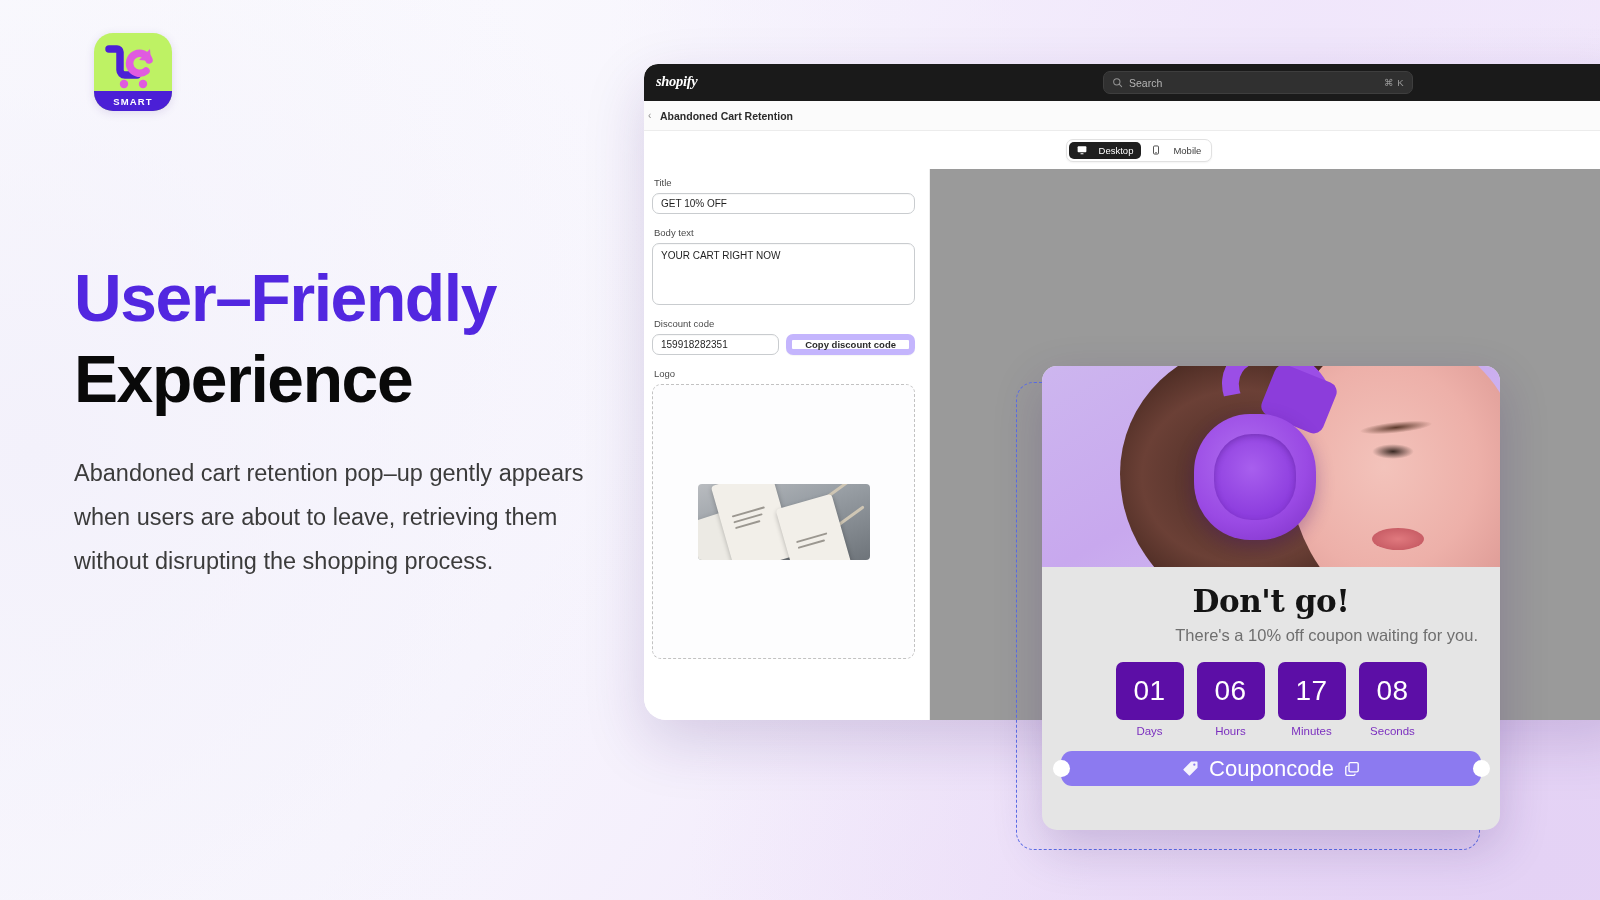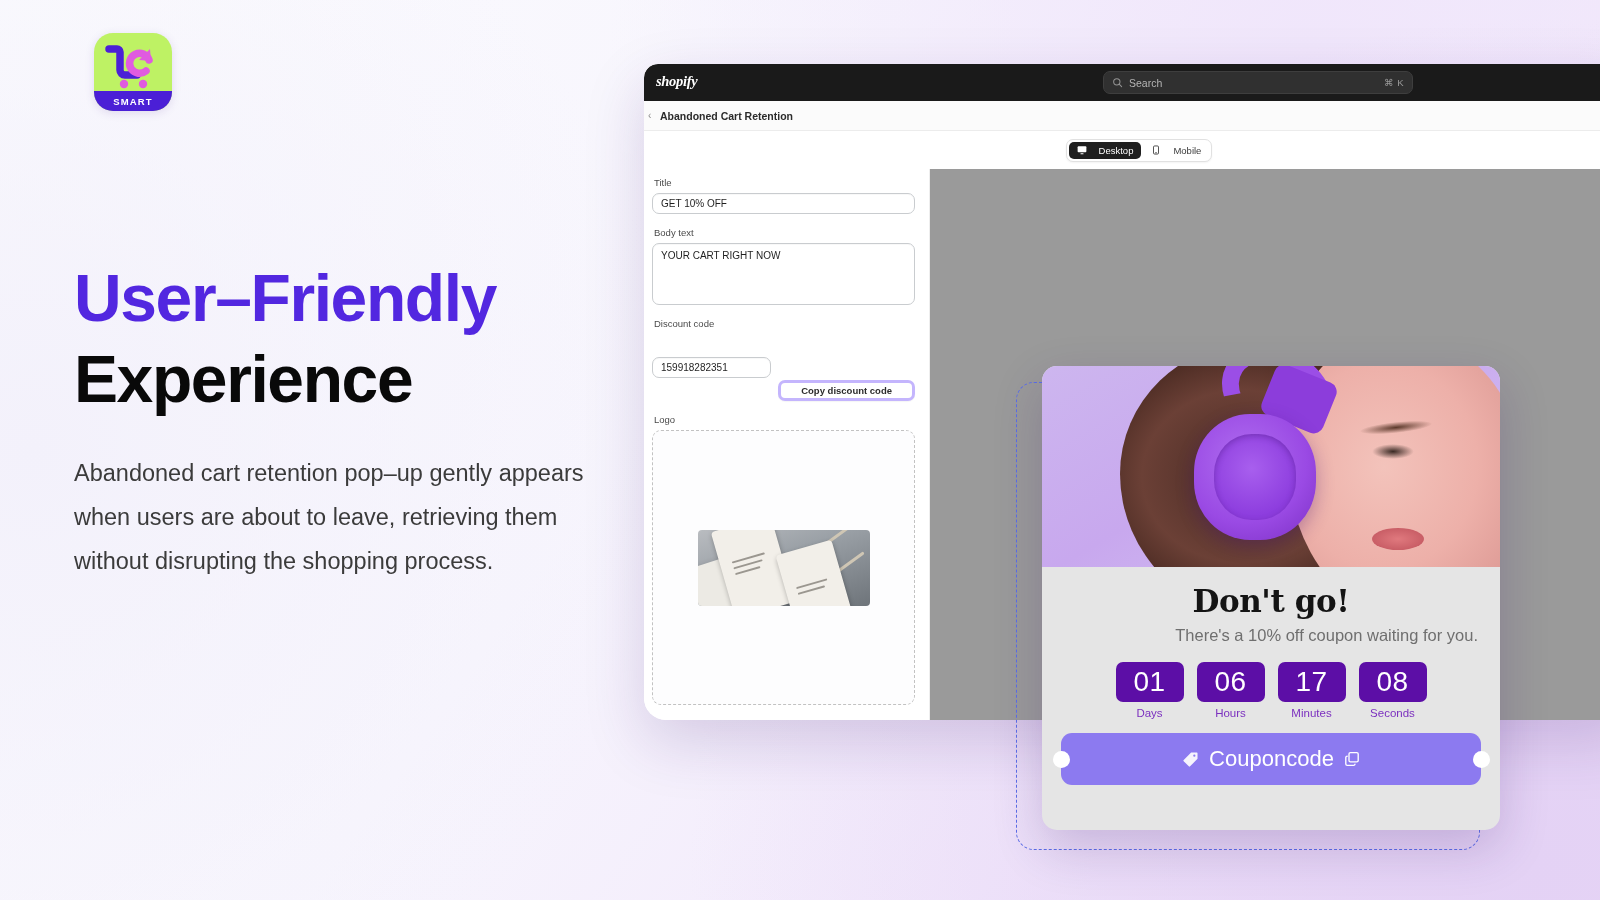--- a/index.html
+++ b/index.html
@@ -105,11 +105,10 @@
   .f-row { display:flex; gap:7px; align-items:center; }
   .f-row .f-input { flex:1; }
   .f-btn {
-    height:21px; border:3px solid #c4b5fd; border-radius:7px; background:#fff;
-    display:flex; align-items:center; padding:0 20px; font-size:9.5px;
+    height:21px; border:6px solid #c4b5fd; border-radius:7px; background:#fff;
+    display:flex; align-items:center; padding:0 13px; font-size:9.5px;
     font-weight:bold; color:#2b2b2b; white-space:nowrap;
     box-shadow:0 1px 1px rgba(0,0,0,.04);
-    margin-top:46px;
   }
   .dropzone {
     margin-top:5px; height:275px; border:1px dashed #c2c2c2; border-radius:9px;

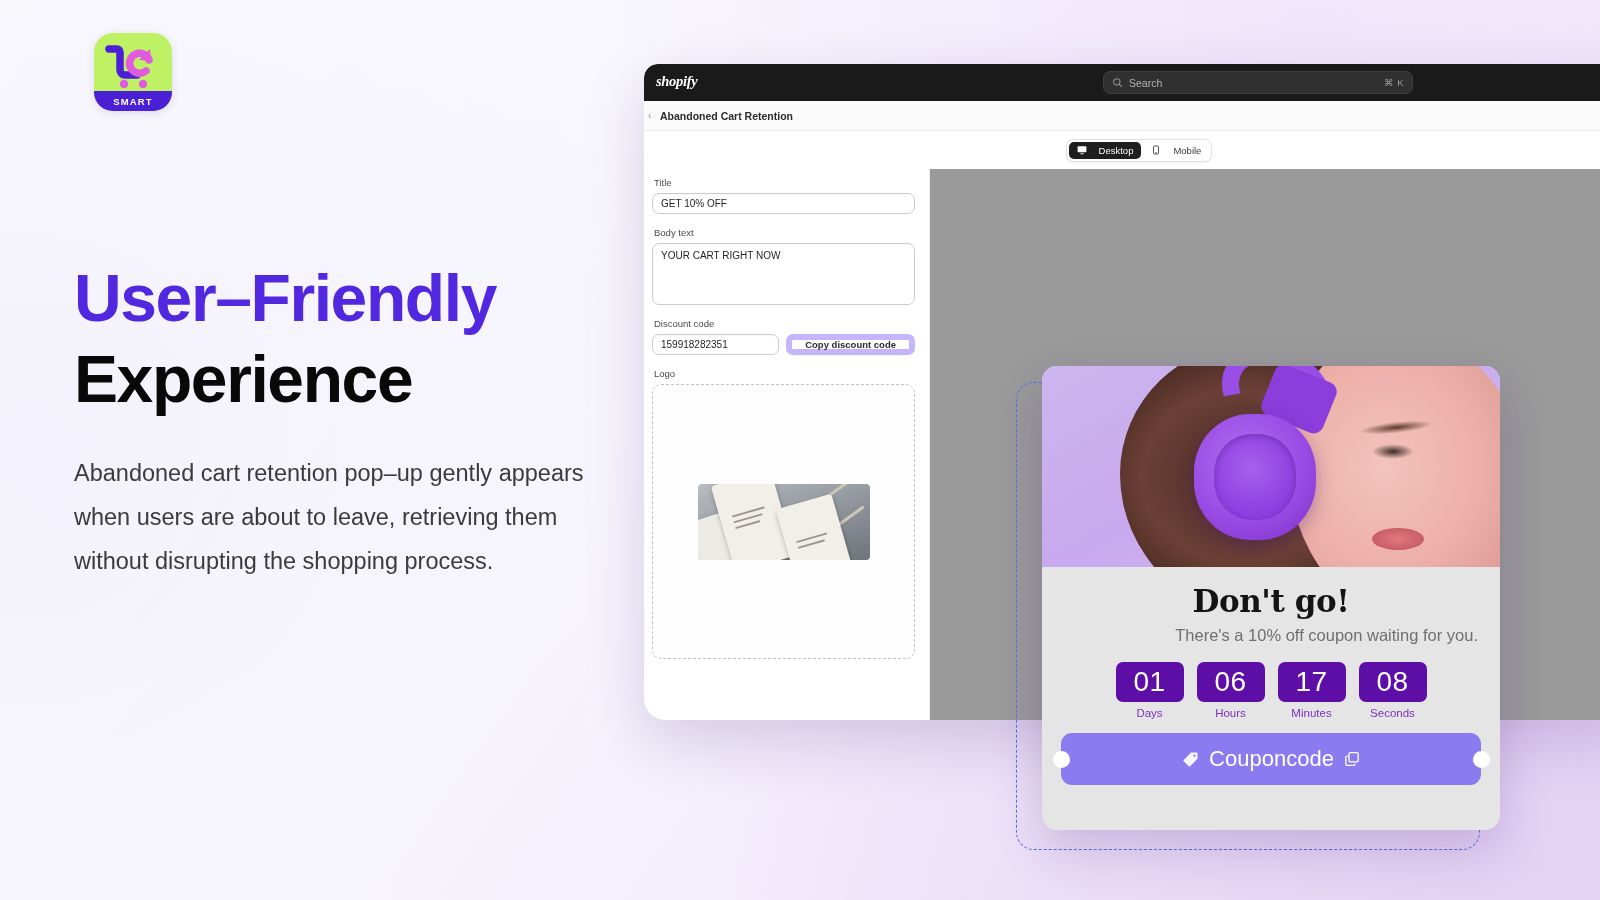--- a/index.html
+++ b/index.html
@@ -212,7 +212,7 @@
   .countdown { display:flex; justify-content:center; gap:13px; margin-top:17px; }
   .cd-unit { display:flex; flex-direction:column; align-items:center; }
   .cd-box {
-    width:68px; height:40px; background:#5c0ea6; border-radius:7px;
+    width:68px; height:58px; background:#5c0ea6; border-radius:7px;
     display:flex; align-items:center; justify-content:center;
     color:#fff; font-size:28px; letter-spacing:.5px;
   }

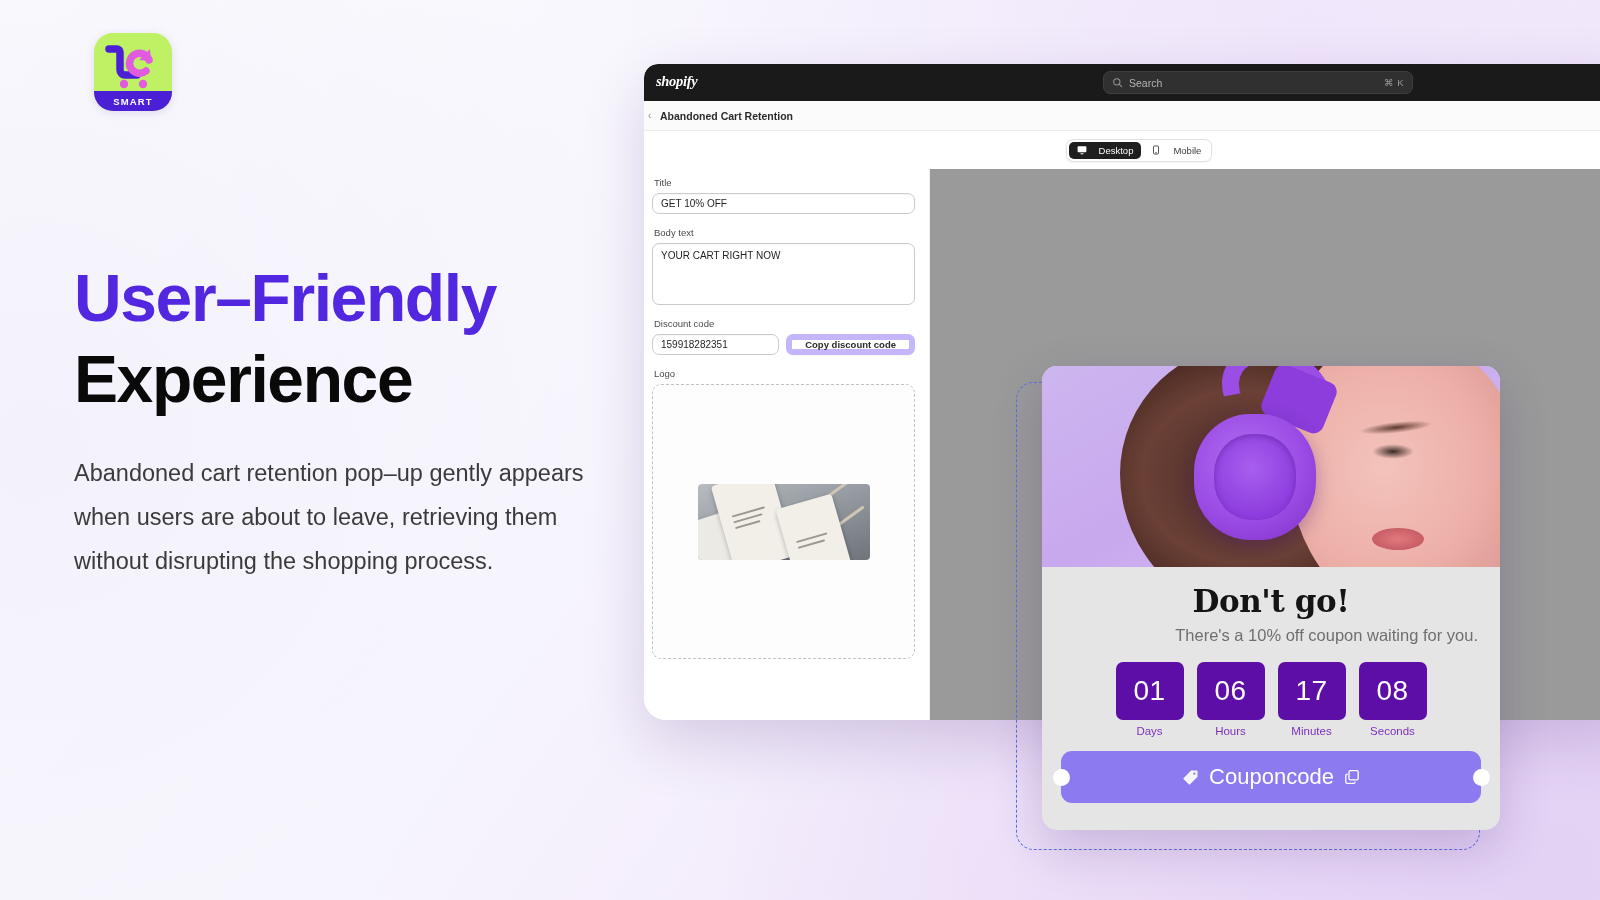--- a/index.html
+++ b/index.html
@@ -220,7 +220,7 @@
 
   .coupon-wrap { margin-top:14px; padding:0 19px; }
   .coupon {
-    position:relative; height:52px; background:#8c7af0;
+    position:relative; height:35px; background:#8c7af0;
     border-radius:11px;
     display:flex; align-items:center; justify-content:center; gap:10px;
     color:#fff; font-size:22px;

